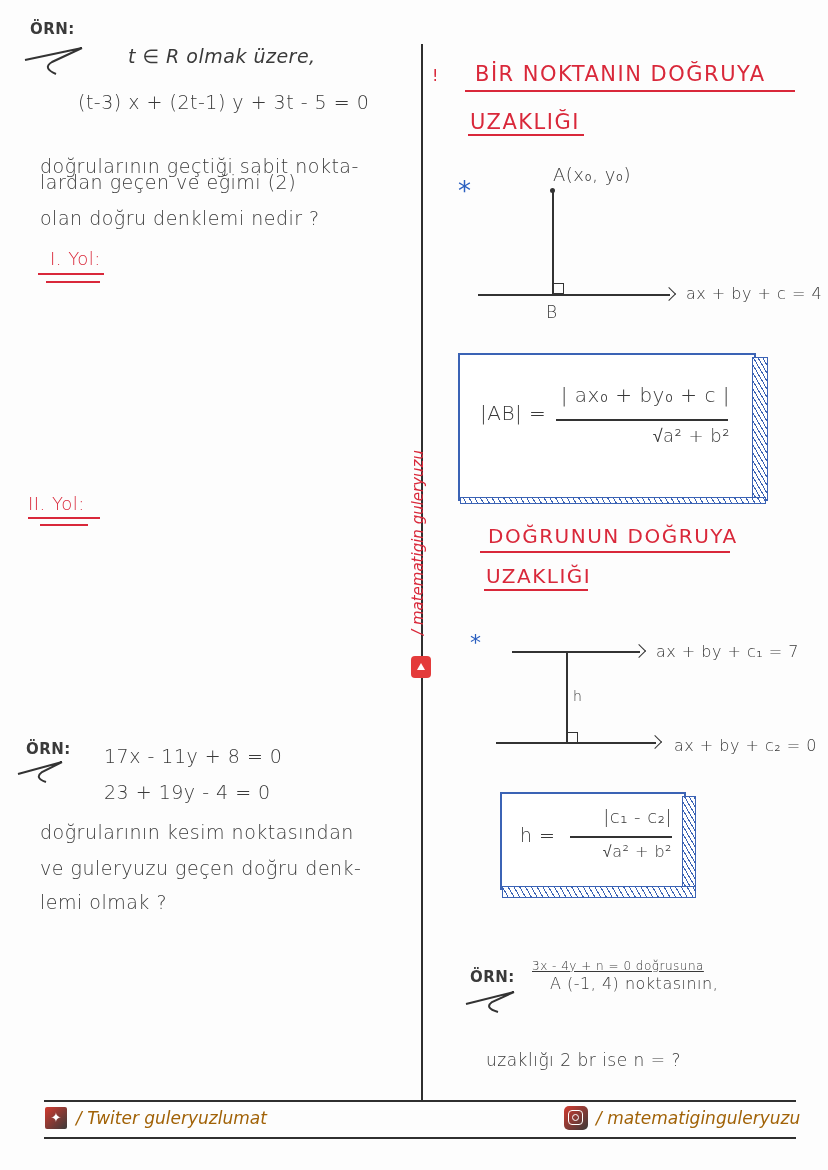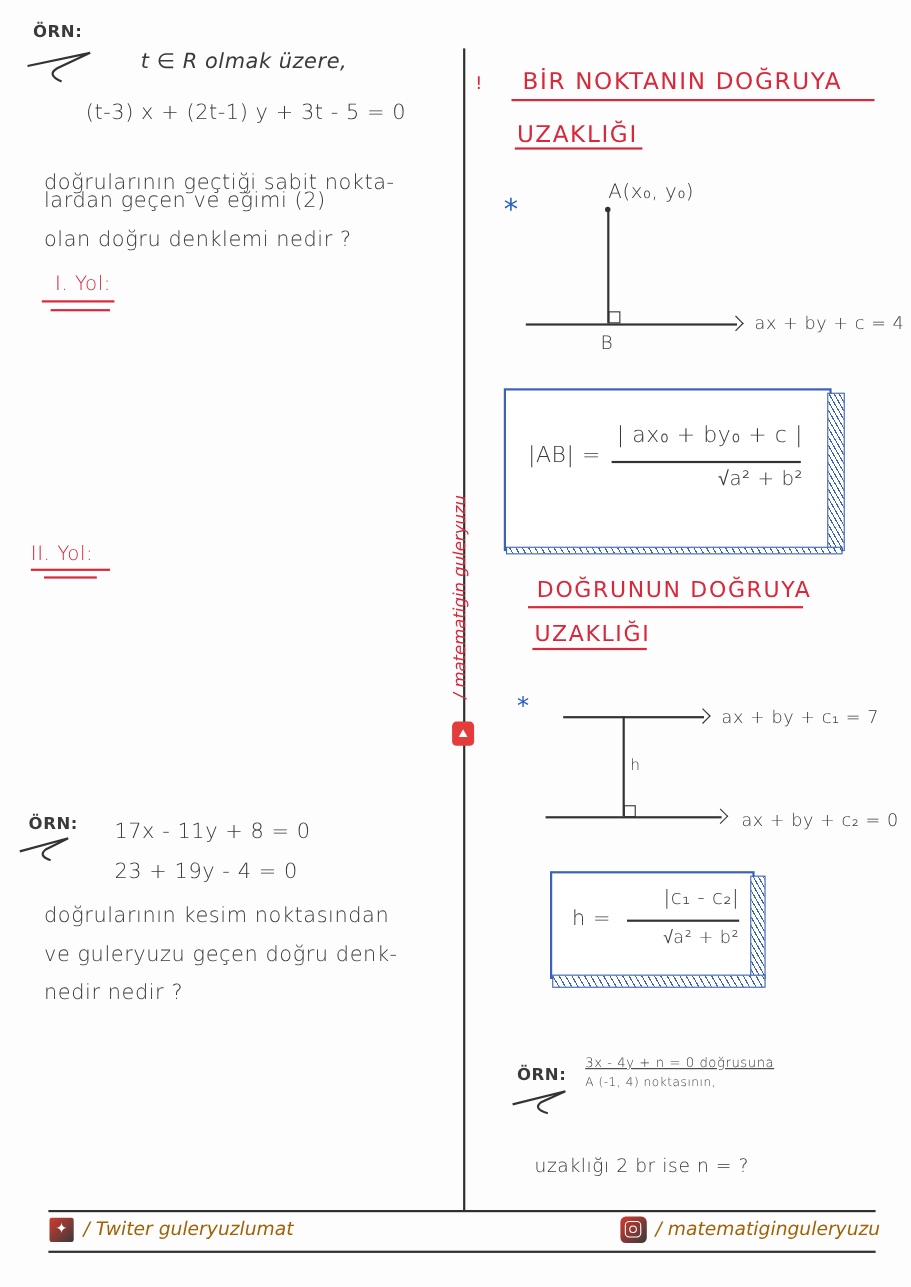--- a/index.html
+++ b/index.html
@@ -72,7 +72,7 @@
   <div class="abs hw txt" style="left:104px;top:774px;">23 + 19y - 4 = 0</div>
   <div class="abs hw txt" style="left:40px;top:814px;">doğrularının kesim noktasından</div>
   <div class="abs hw txt" style="left:40px;top:850px;">ve guleryuzu geçen doğru denk-</div>
-  <div class="abs hw txt" style="left:40px;top:884px;">nedir nedir ?</div>
+  <div class="abs hw txt" style="left:40px;top:884px;">lemi olmak ?</div>
 </div>
 
 <div>

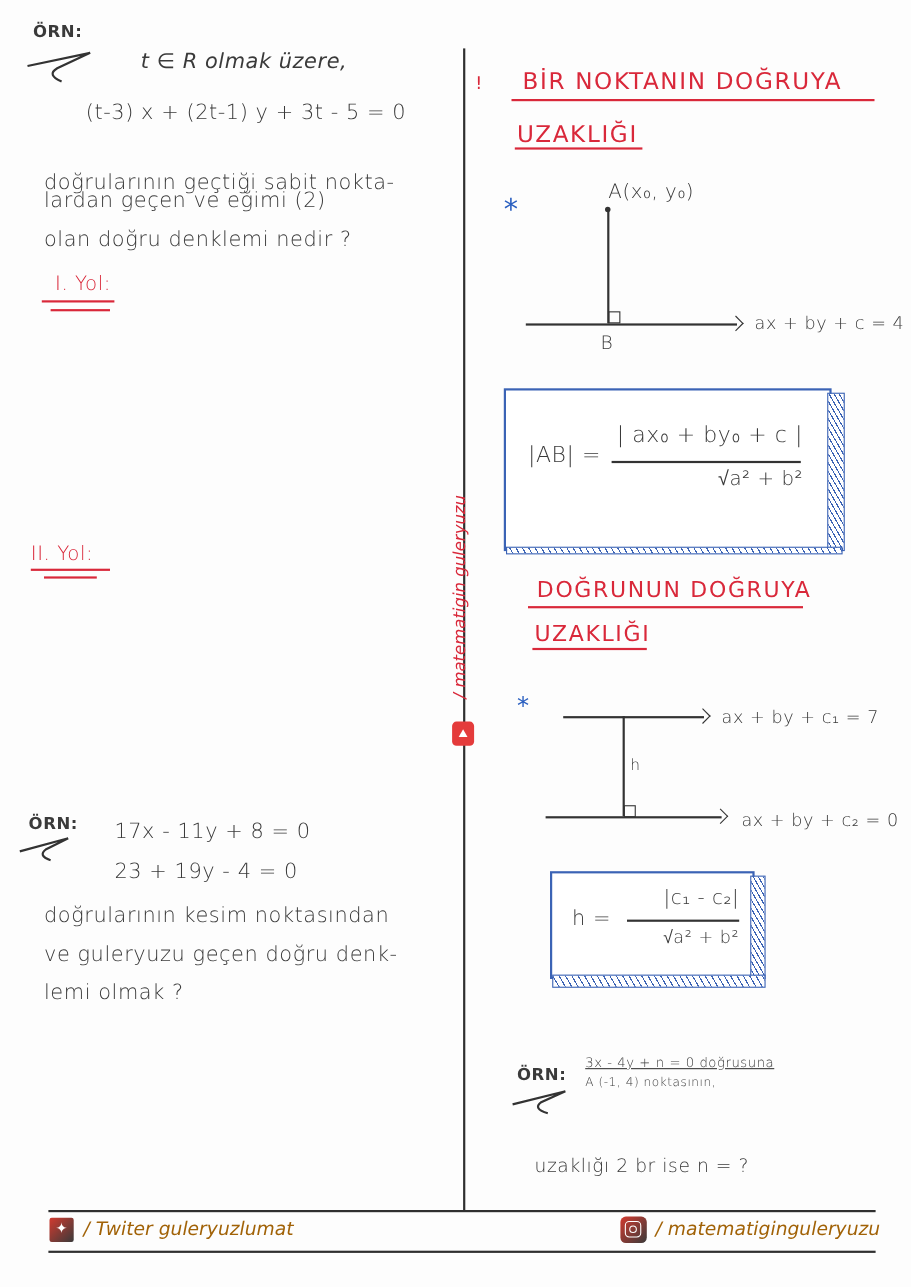--- a/index.html
+++ b/index.html
@@ -134,7 +134,7 @@
   <svg class="abs" style="left:464px;top:986px" width="60" height="30">
     <path d="M2 18 L50 6 M50 6 L28 16 Q20 22 34 26" stroke="#333" stroke-width="2" fill="none"></path>
   </svg>
-  <div class="abs hw txt" style="left:532px;top:966px;font-size:11px;">A (-1, 4)  noktasının,</div>
+  <div class="abs hw txt" style="left:550px;top:966px;font-size:16px;">A (-1, 4)  noktasının,</div>
   <div class="abs hw txt" style="left:532px;top:948px;font-size:12px;text-decoration:underline;">3x - 4y + n = 0   doğrusuna</div>
   <div class="abs hw txt" style="left:486px;top:1042px;font-size:17px;">uzaklığı  2 br  ise   n = ?</div>
 </div>

